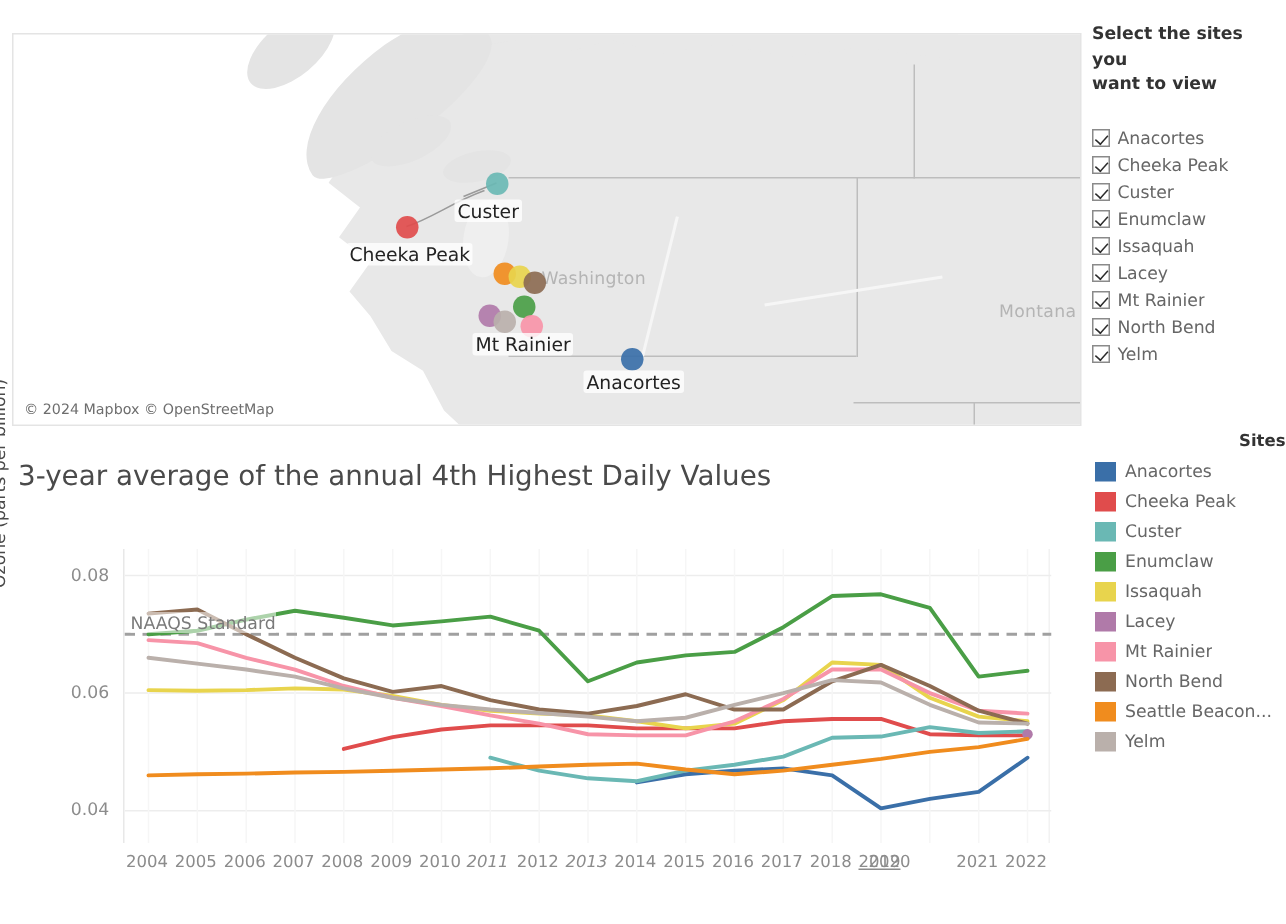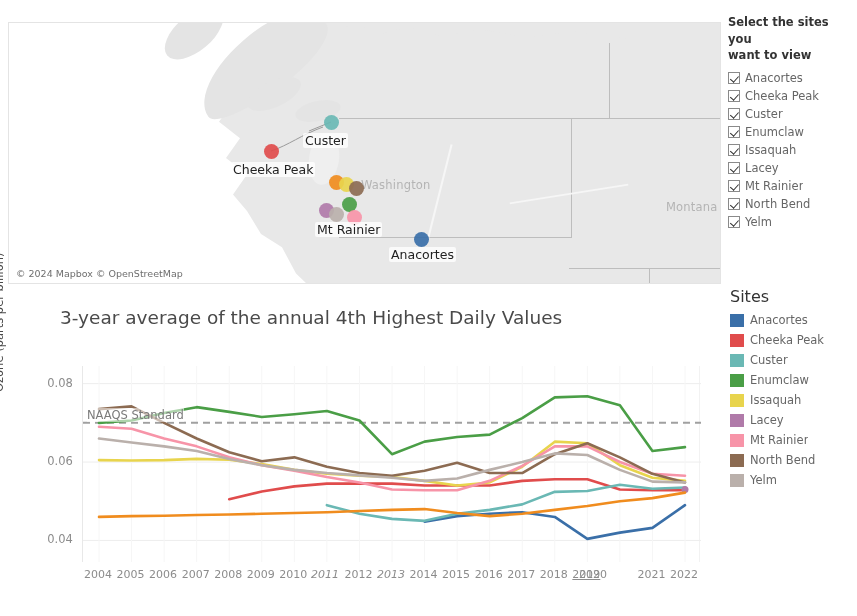--- a/index.html
+++ b/index.html
@@ -82,7 +82,7 @@
   }
   #filter-title {
     font-size:11.5px; font-weight:bold; color:#333;
-    line-height:1.45; margin-bottom:5px;
+    line-height:1.45; margin-bottom:19px;
   }
   .check-row { display:flex; align-items:center; height:18px; }
   .checkbox {

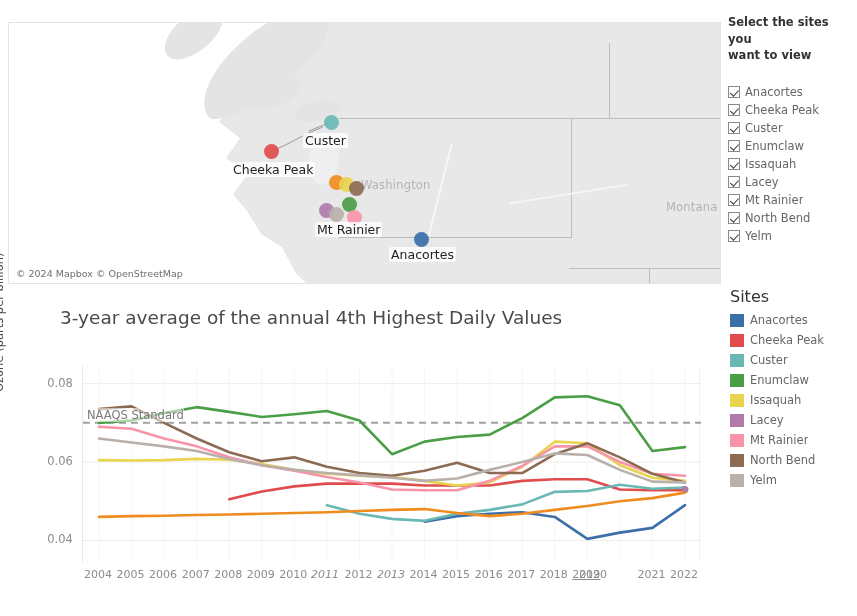--- a/index.html
+++ b/index.html
@@ -104,7 +104,7 @@
 
   
   #legend-panel { position:absolute; left:730px; top:287px; width:127px; }
-  #legend-title { font-size:16px; font-weight:normal; color:#333; margin-bottom:4px; }
+  #legend-title { font-size:11px; font-weight:bold; color:#333; margin-bottom:4px;text-align:right; }
   .legend-row { display:flex; align-items:center; height:20px; }
   .swatch { width:14px; height:13px; flex:0 0 14px; margin-right:6px; }
   .legend-label { font-size:11.5px; color:#666; white-space:nowrap; overflow:hidden; }

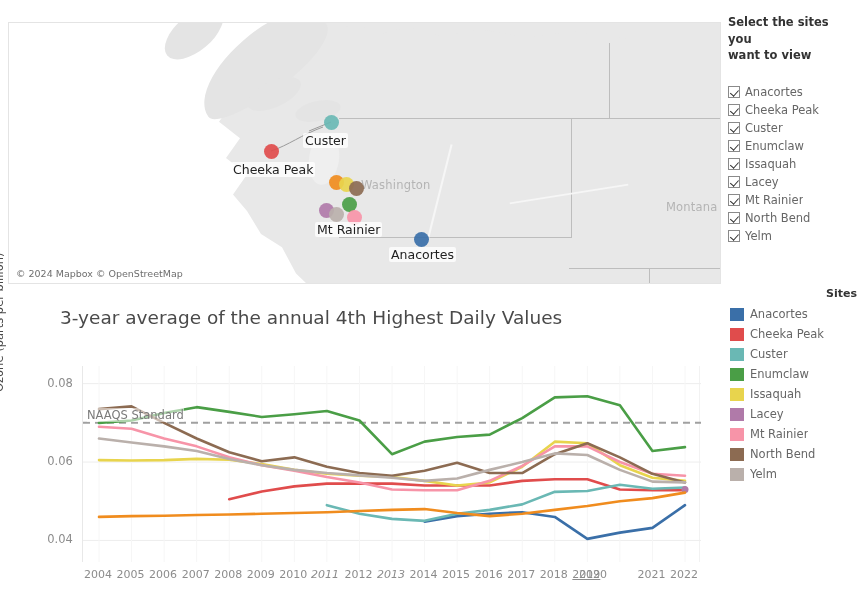--- a/index.html
+++ b/index.html
@@ -112,7 +112,7 @@
   
   #chart-title {
     position:absolute; left:12px; top:307px;
-    font-size:18.5px; color:#4a4a4a; font-weight:400;margin-left:48px;
+    font-size:18.5px; color:#4a4a4a; font-weight:400;
   }
   #chart-area { position:absolute; left:0px; top:340px; width:722px; height:270px; }
   #plot-frame {

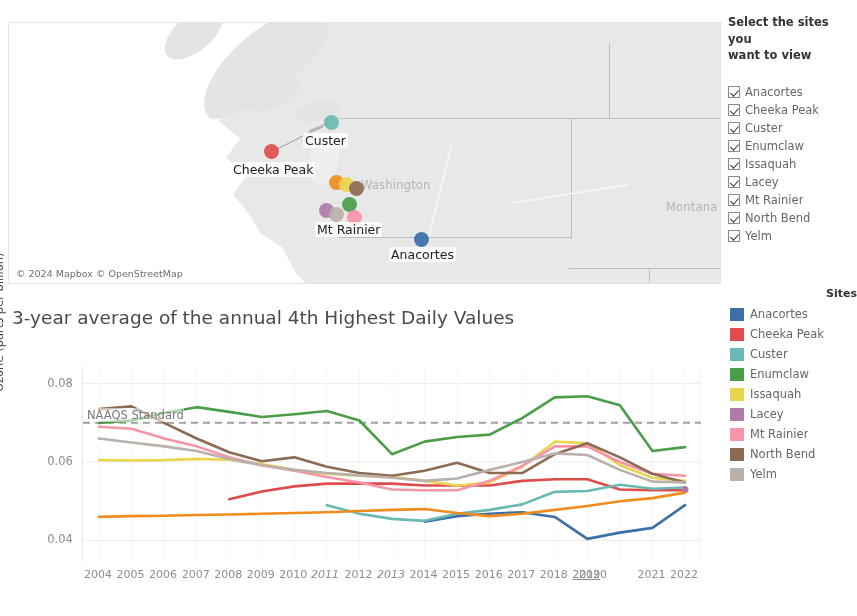--- a/index.html
+++ b/index.html
@@ -275,6 +275,10 @@
       <div class="legend-row">
         <div class="swatch" style="background: rgb(140, 107, 82);"></div>
         <div class="legend-label">North Bend</div>
+      </div>
+      <div class="legend-row">
+        <div class="swatch" style="background: rgb(240, 140, 30);"></div>
+        <div class="legend-label">Seattle Beacon...</div>
       </div>
       <div class="legend-row">
         <div class="swatch" style="background: rgb(186, 176, 171);"></div>

